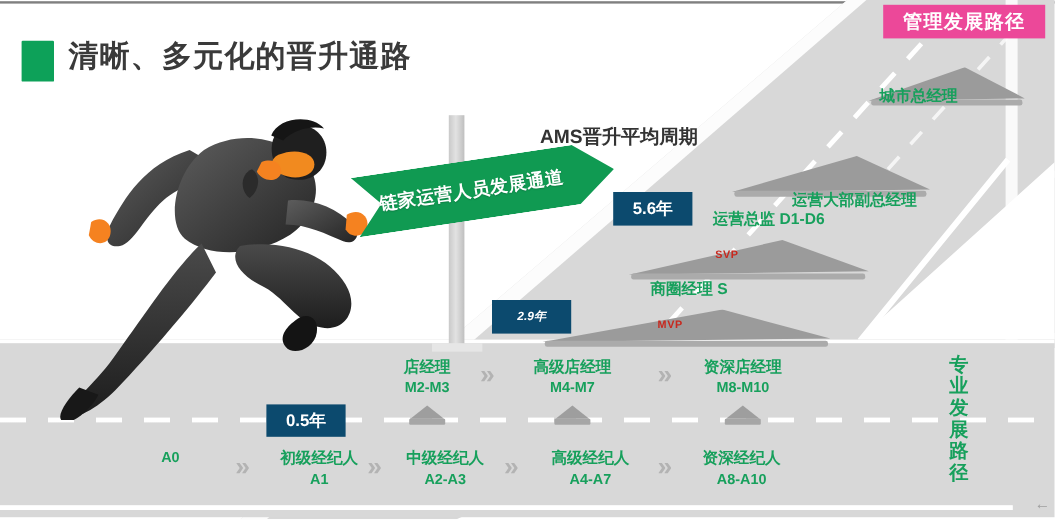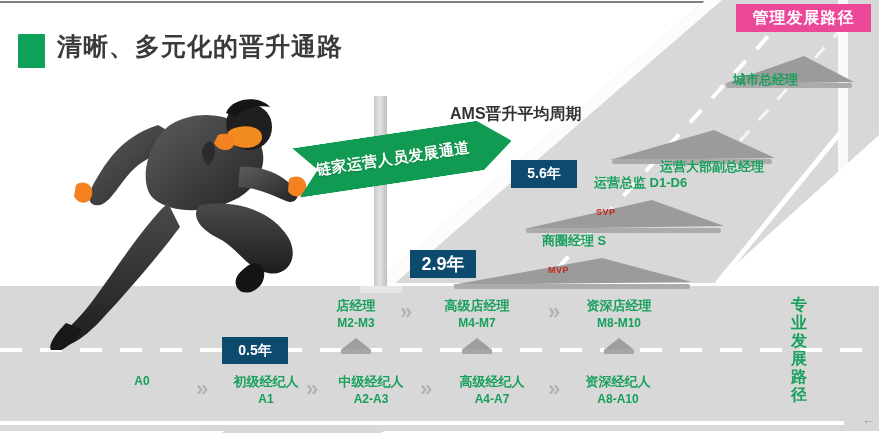--- a/index.html
+++ b/index.html
@@ -53,7 +53,7 @@
   .ybadge{position:absolute;background:#0c4a6e;color:#ffffff;font-weight:bold;
           display:flex;align-items:center;justify-content:center;white-space:nowrap;}
   .yb-56{left:511px;top:160px;width:66px;height:28px;font-size:14px;}
-  .yb-29{left:410px;top:250px;width:66px;height:28px;font-size:18px;}
+  .yb-29{left:410px;top:250px;width:66px;height:28px;font-size:10px;font-style:italic;}
   .yb-05{left:222px;top:337px;width:66px;height:27px;font-size:14px;}
 
   

